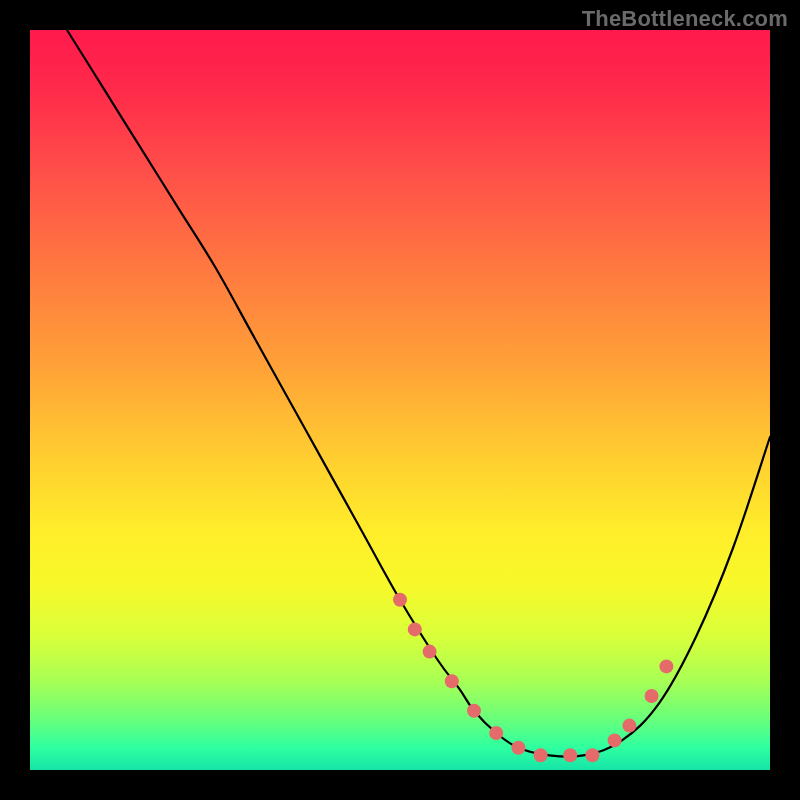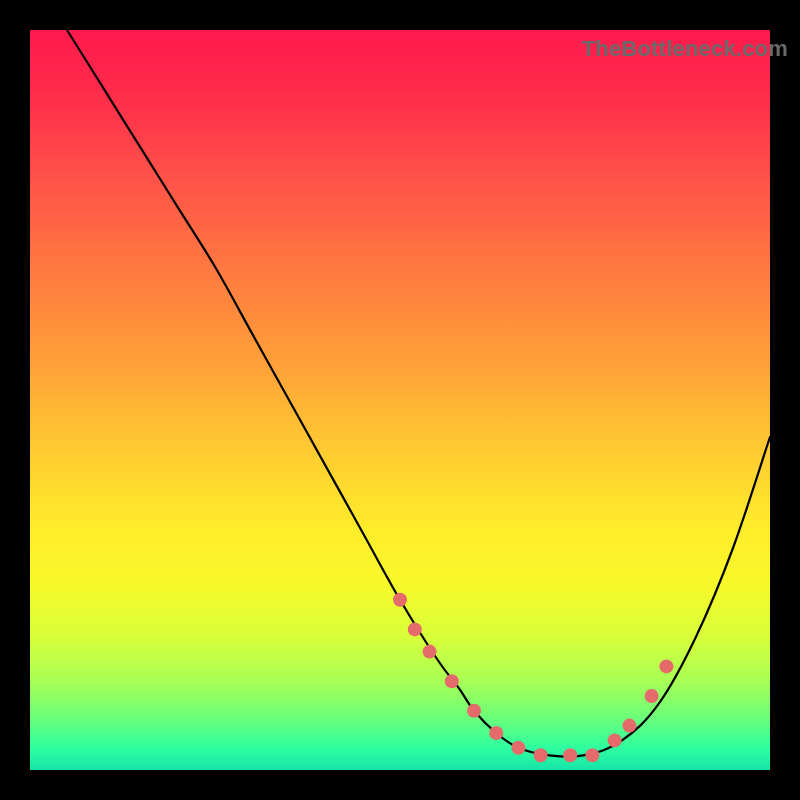--- a/index.html
+++ b/index.html
@@ -20,7 +20,6 @@
     color: #6a6a6a;
     letter-spacing: 0.2px;
     z-index: 10;
-    margin-top: 30px;
   }
   .plot {
     position: absolute;

